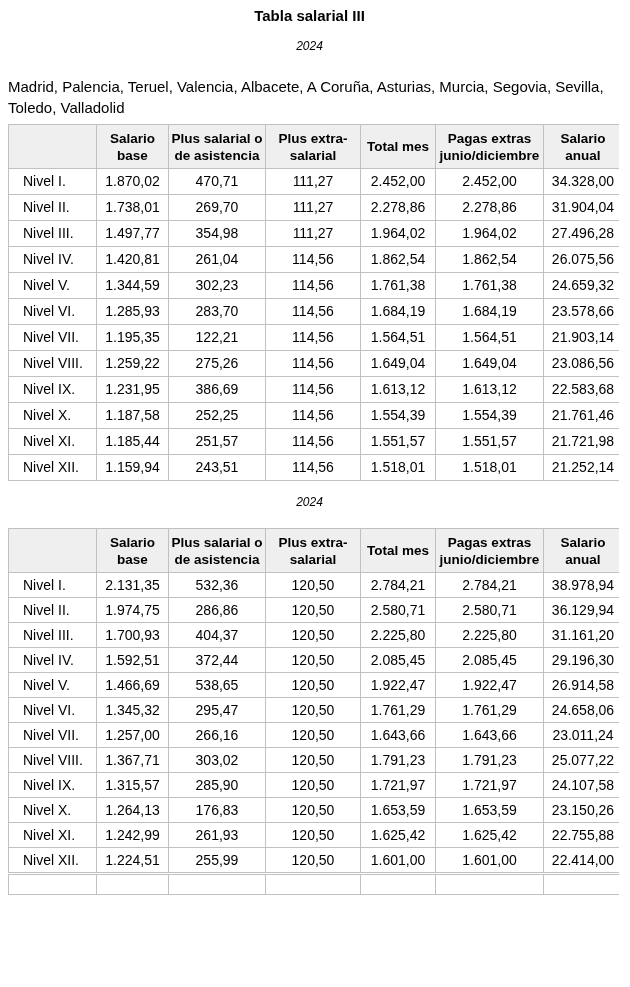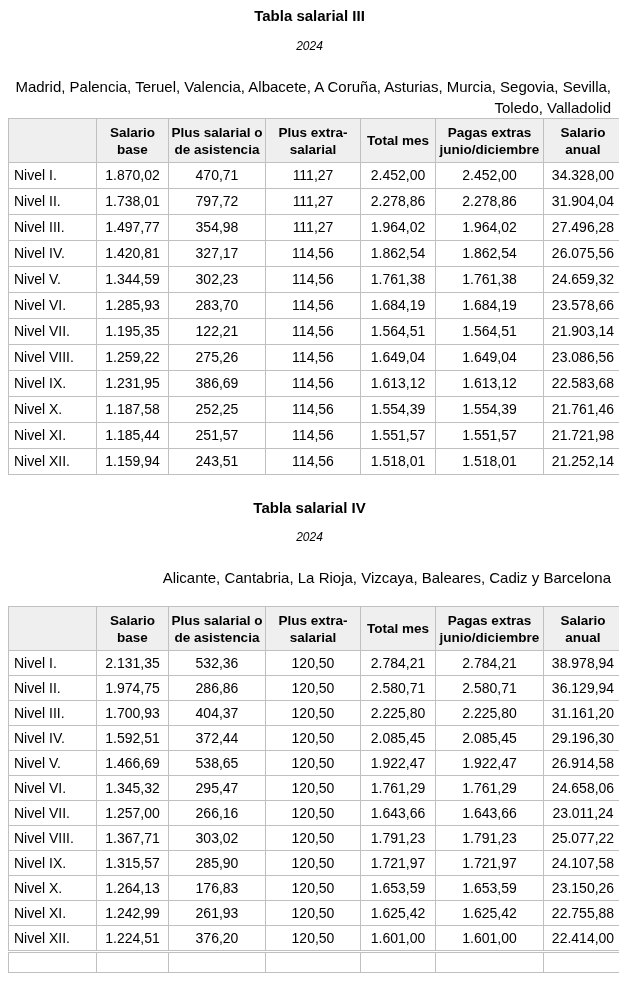--- a/index.html
+++ b/index.html
@@ -29,7 +29,7 @@
   }
   .section-regions {
     margin: 22px 8px 0;
-    text-align: right;
+    text-align: left;
     font-size: 15px;
     line-height: 21px;
   }

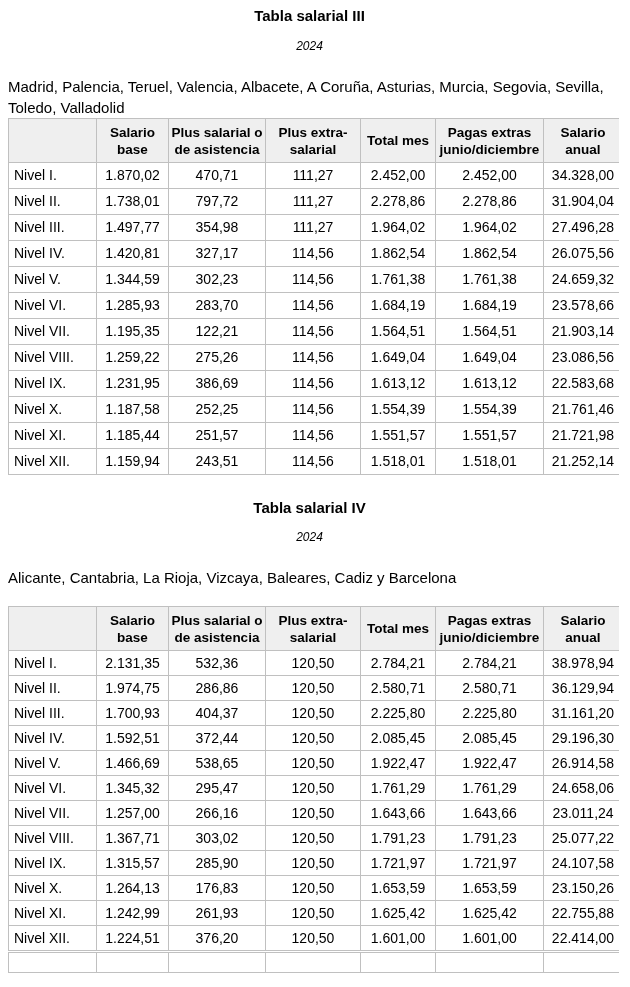--- a/index.html
+++ b/index.html
@@ -37,7 +37,7 @@
     border-collapse: collapse;
     table-layout: fixed;
     width: 614px;
-    margin: 0 8px 0;
+    margin: 6px 8px 0;
   }
   table.salary-table th,
   table.salary-table td {

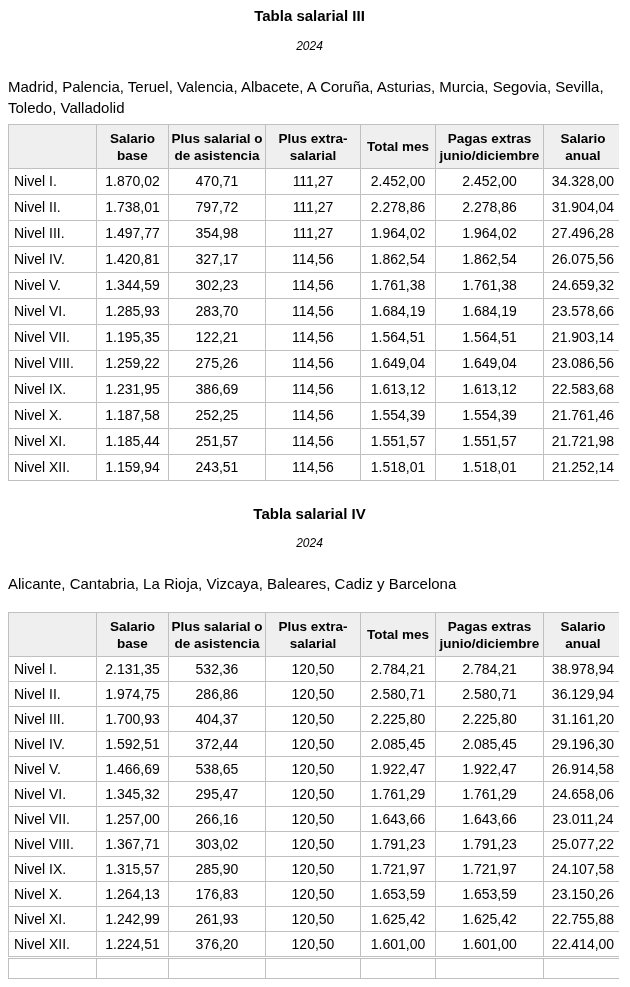--- a/index.html
+++ b/index.html
@@ -65,7 +65,7 @@
   table.t4 td { height: 25px; }
   table.salary-table td.level-cell {
     text-align: left;
-    padding-left: 5px;
+    padding-left: 14px;
   }
   .section-4 .section-title { margin-top: 25px; }
   .section-4 .section-year  { margin-top: 13px; }

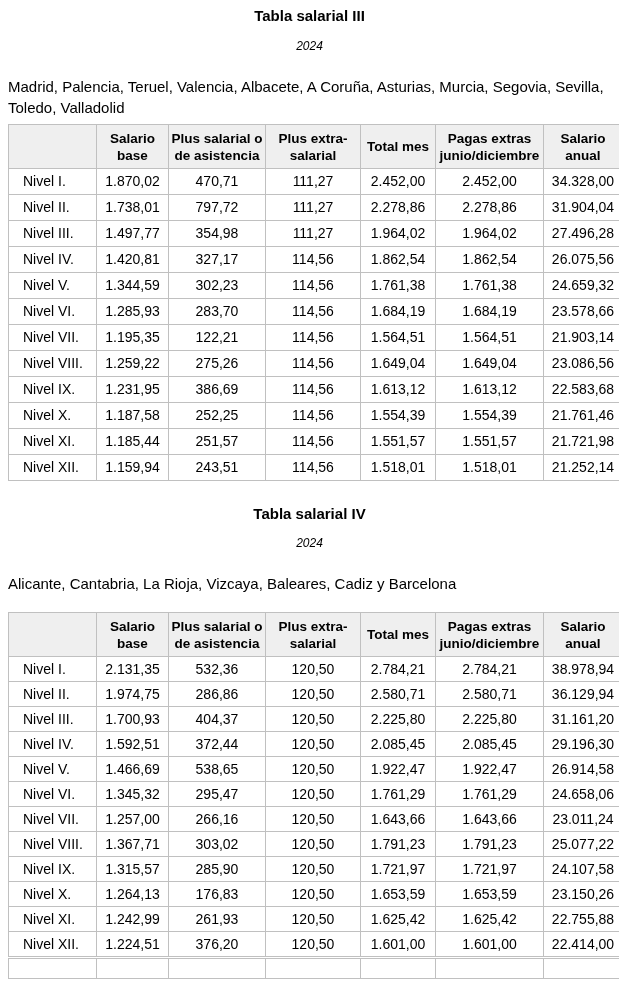--- a/index.html
+++ b/index.html
@@ -131,7 +131,7 @@
           <tr>
             <td class="level-cell">Nivel II.</td>
             <td class="value-cell">1.738,01</td>
-            <td class="value-cell">797,72</td>
+            <td class="value-cell">269,70</td>
             <td class="value-cell">111,27</td>
             <td class="value-cell">2.278,86</td>
             <td class="value-cell">2.278,86</td>

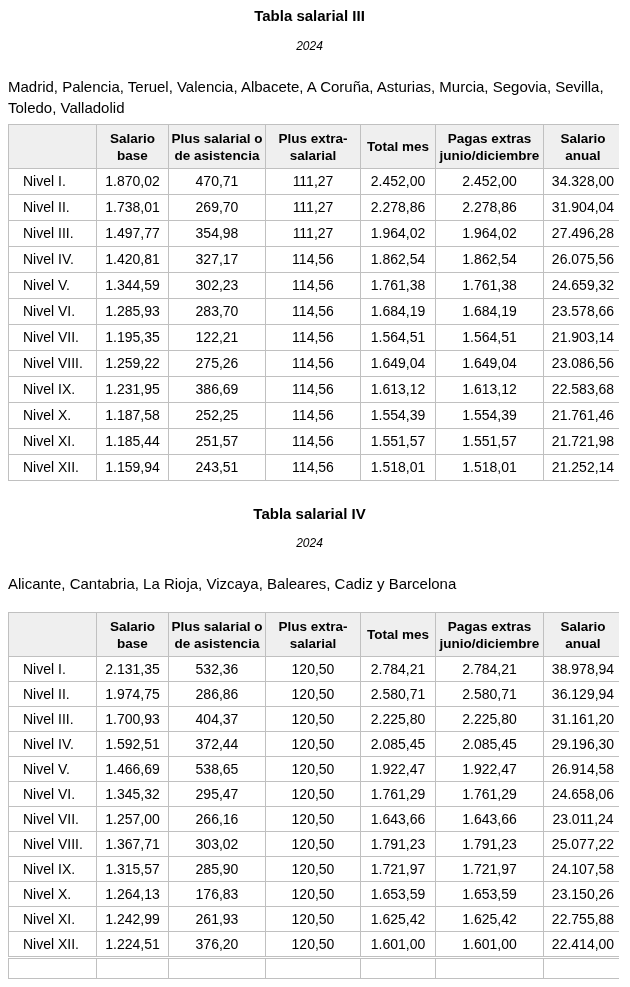--- a/index.html
+++ b/index.html
@@ -149,7 +149,7 @@
           <tr>
             <td class="level-cell">Nivel IV.</td>
             <td class="value-cell">1.420,81</td>
-            <td class="value-cell">327,17</td>
+            <td class="value-cell">261,04</td>
             <td class="value-cell">114,56</td>
             <td class="value-cell">1.862,54</td>
             <td class="value-cell">1.862,54</td>

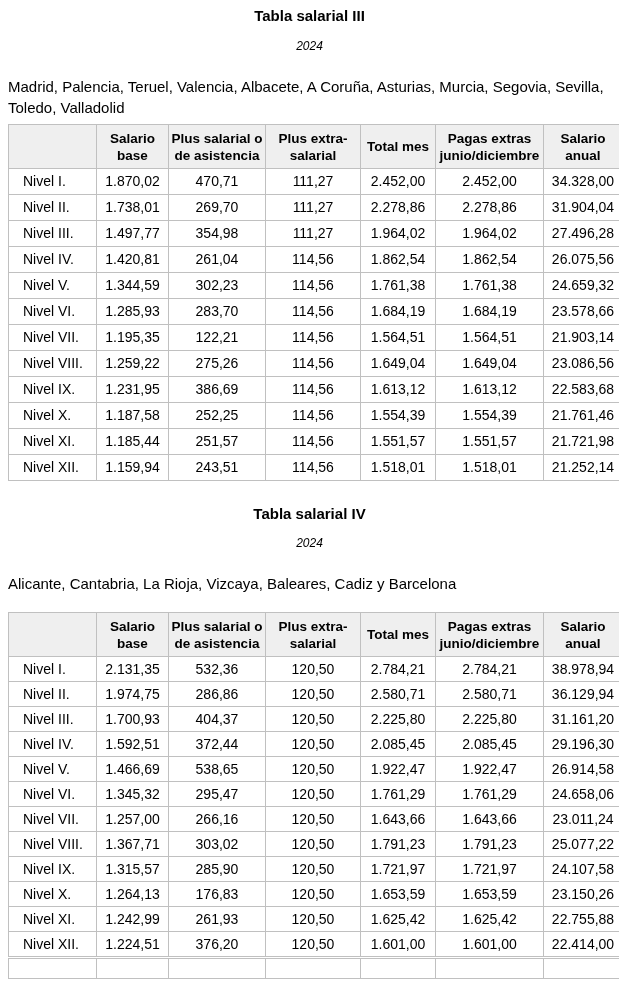--- a/index.html
+++ b/index.html
@@ -232,7 +232,6 @@
   </section>
 
   <section class="section-4">
-    <div class="section-title">Tabla salarial IV</div>
     <div class="section-year">2024</div>
     <div class="section-regions">Alicante, Cantabria, La Rioja, Vizcaya, Baleares, Cadiz y Barcelona</div>
     <table class="salary-table t4">

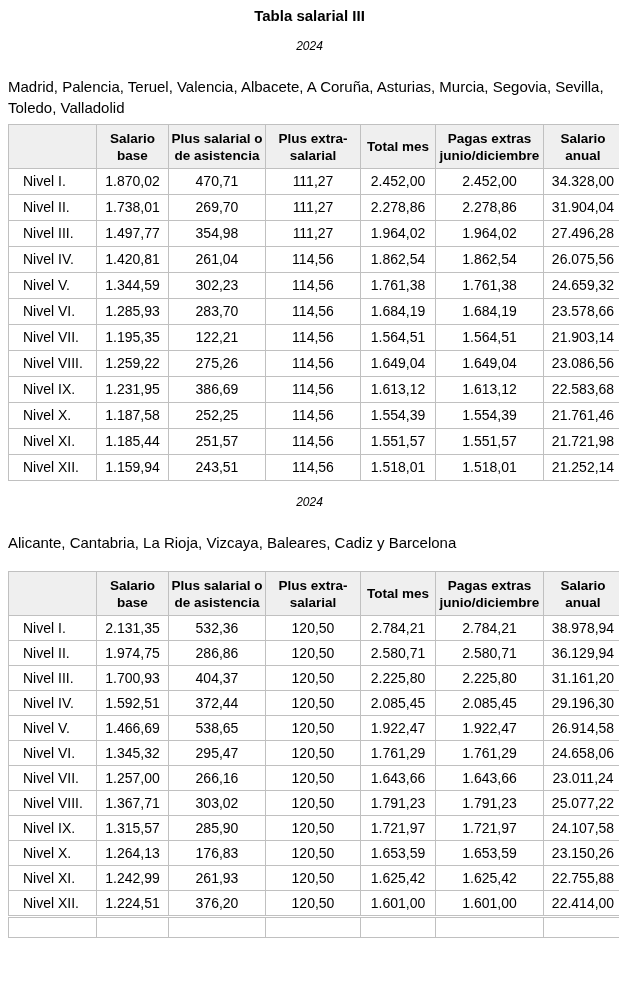--- a/index.html
+++ b/index.html
@@ -233,7 +233,6 @@
 
   <section class="section-4">
     <div class="section-year">2024</div>
-    <div class="section-regions">Alicante, Cantabria, La Rioja, Vizcaya, Baleares, Cadiz y Barcelona</div>
     <table class="salary-table t4">
       <colgroup>
           <col style="width: 88px;">

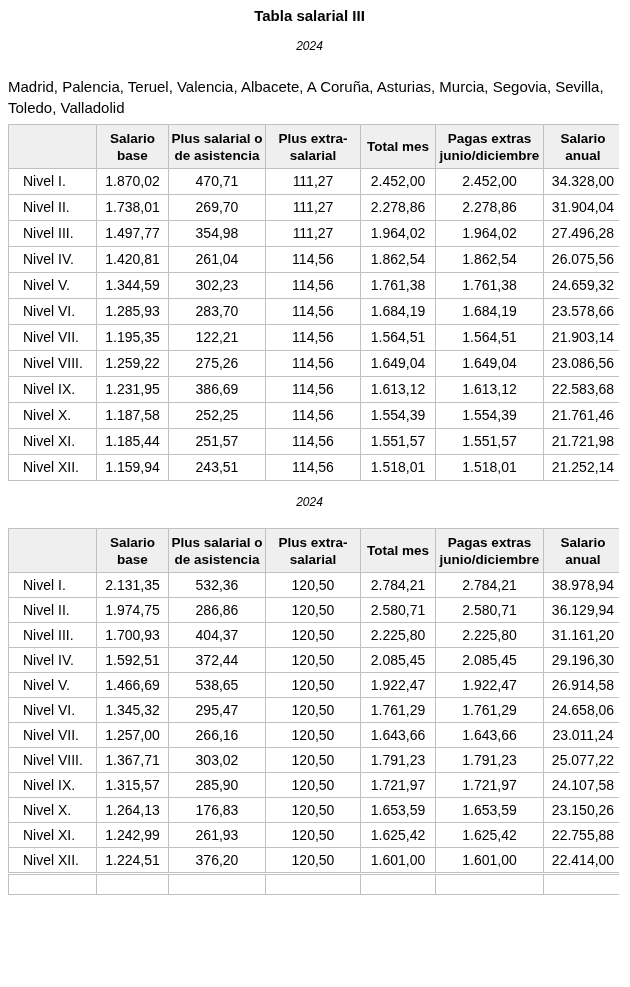--- a/index.html
+++ b/index.html
@@ -362,7 +362,7 @@
           <tr>
             <td class="level-cell">Nivel XII.</td>
             <td class="value-cell">1.224,51</td>
-            <td class="value-cell">376,20</td>
+            <td class="value-cell">255,99</td>
             <td class="value-cell">120,50</td>
             <td class="value-cell">1.601,00</td>
             <td class="value-cell">1.601,00</td>

